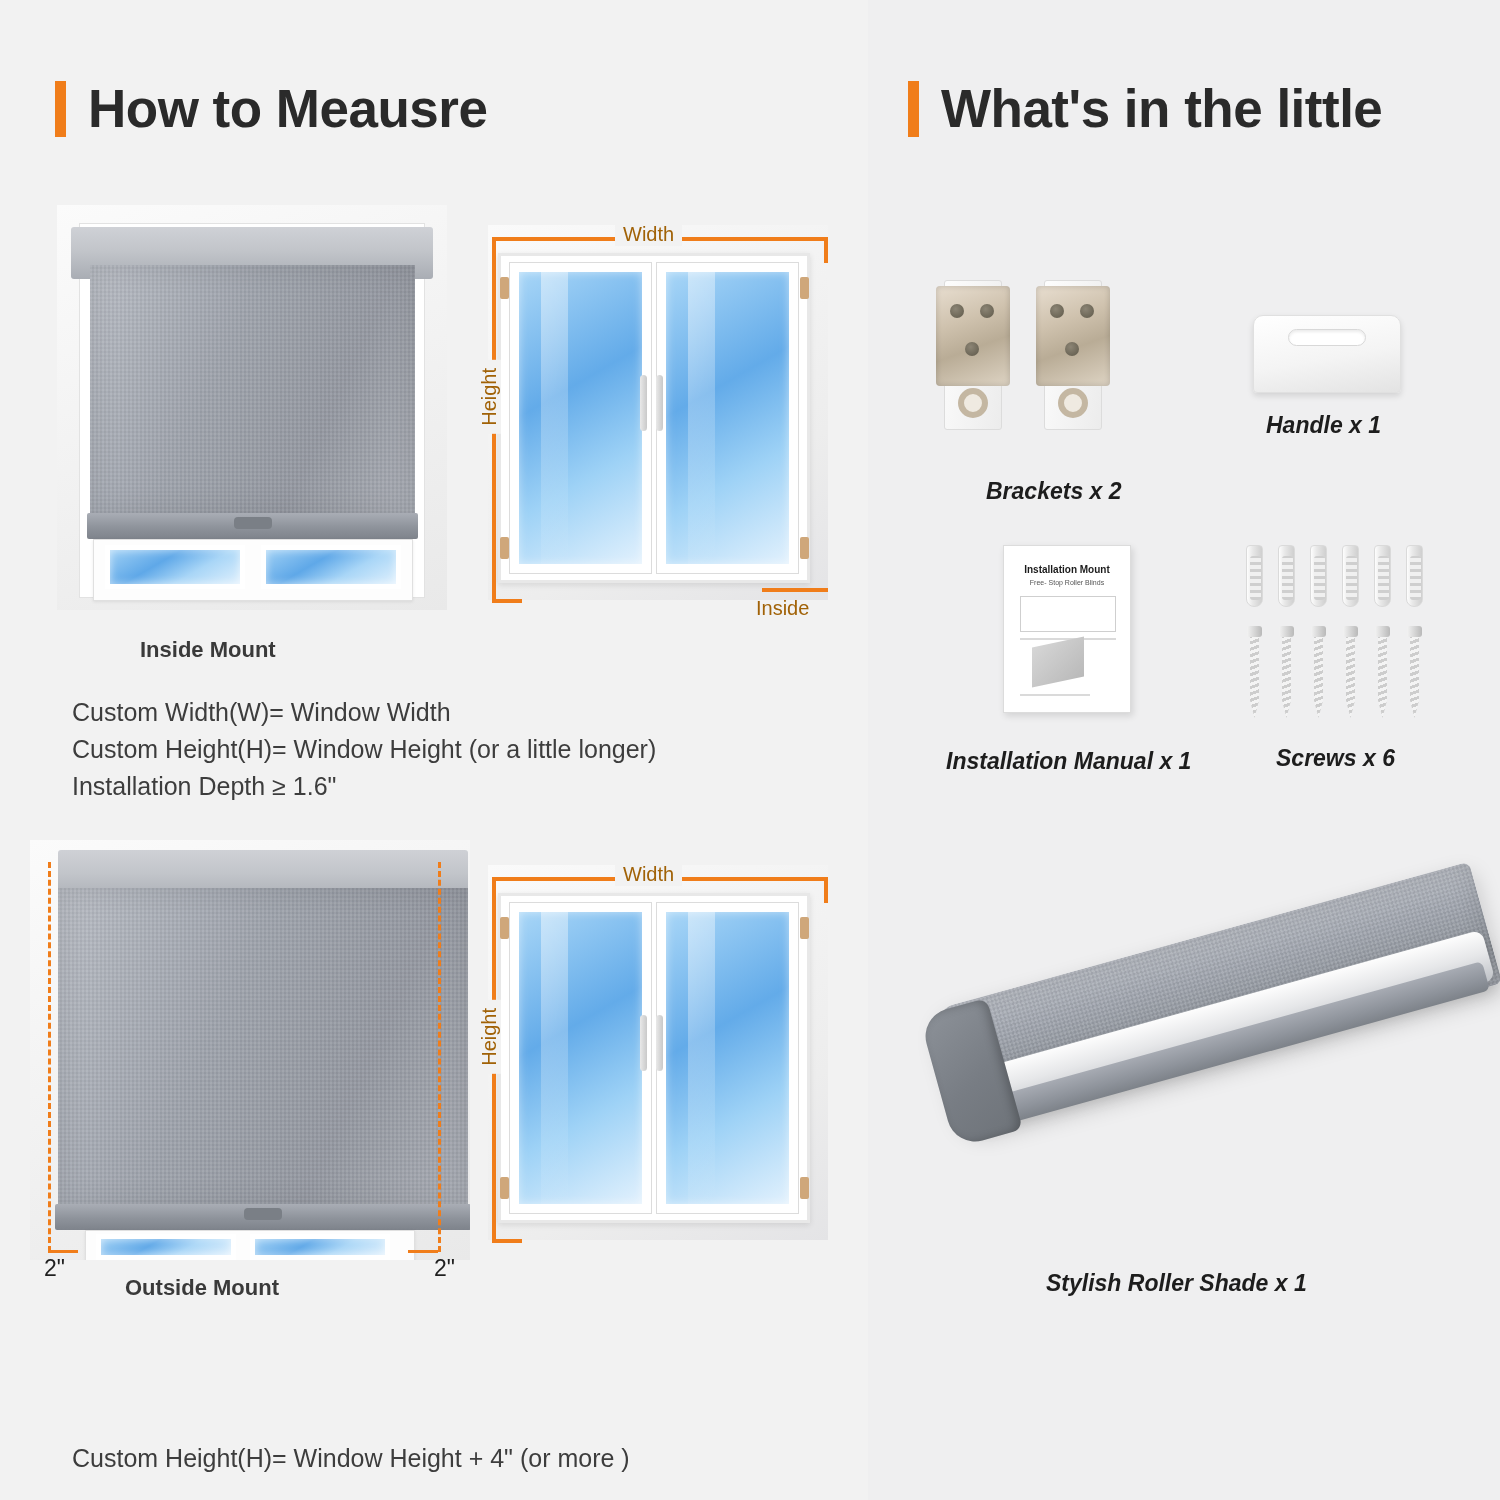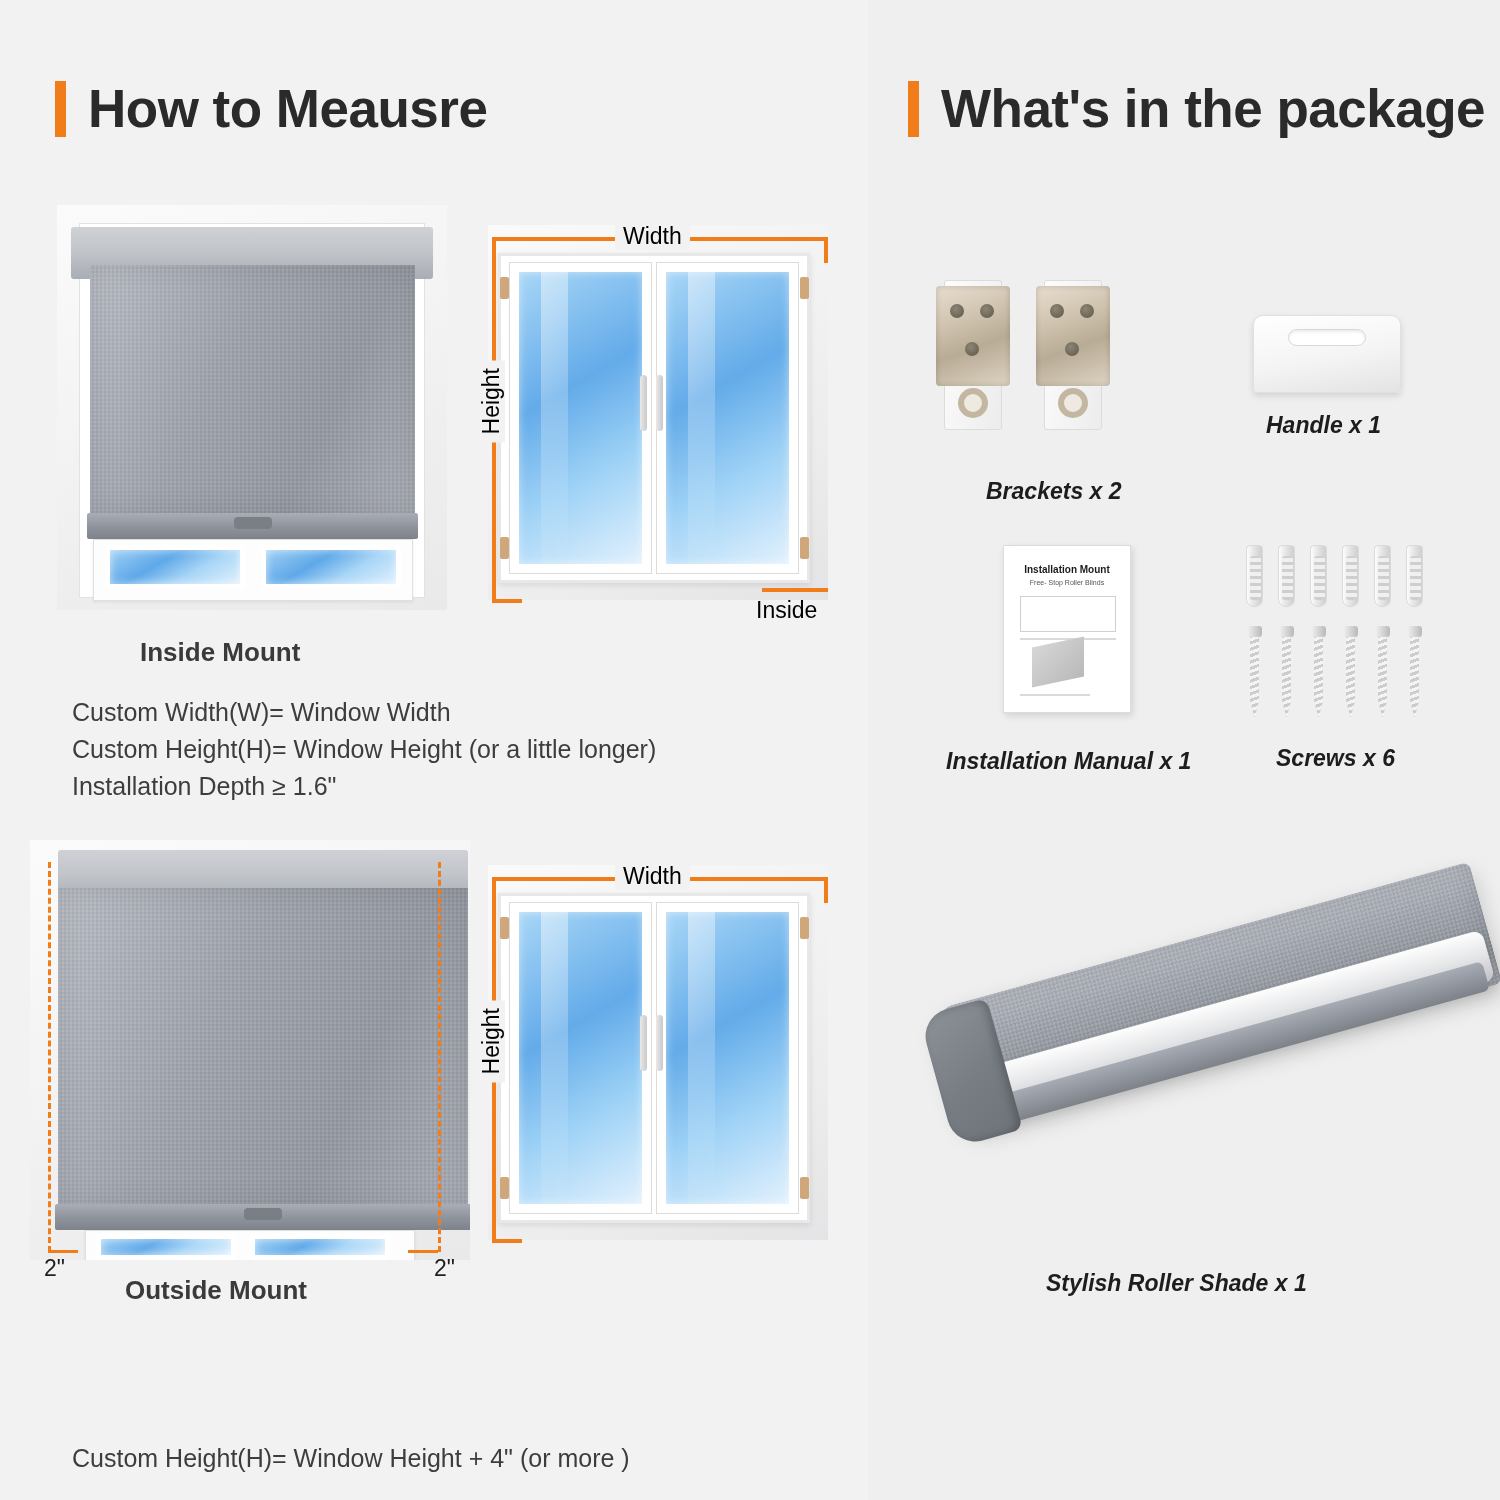--- a/index.html
+++ b/index.html
@@ -389,7 +389,7 @@
 
     <div class="heading" style="left:40px; top:78px;">
       <div class="bar"></div>
-      <div class="txt">What's in the package</div>
+      <div class="txt">What's in the little</div>
     </div>
 
     <div class="bracket" style="left:68px; top:280px;">

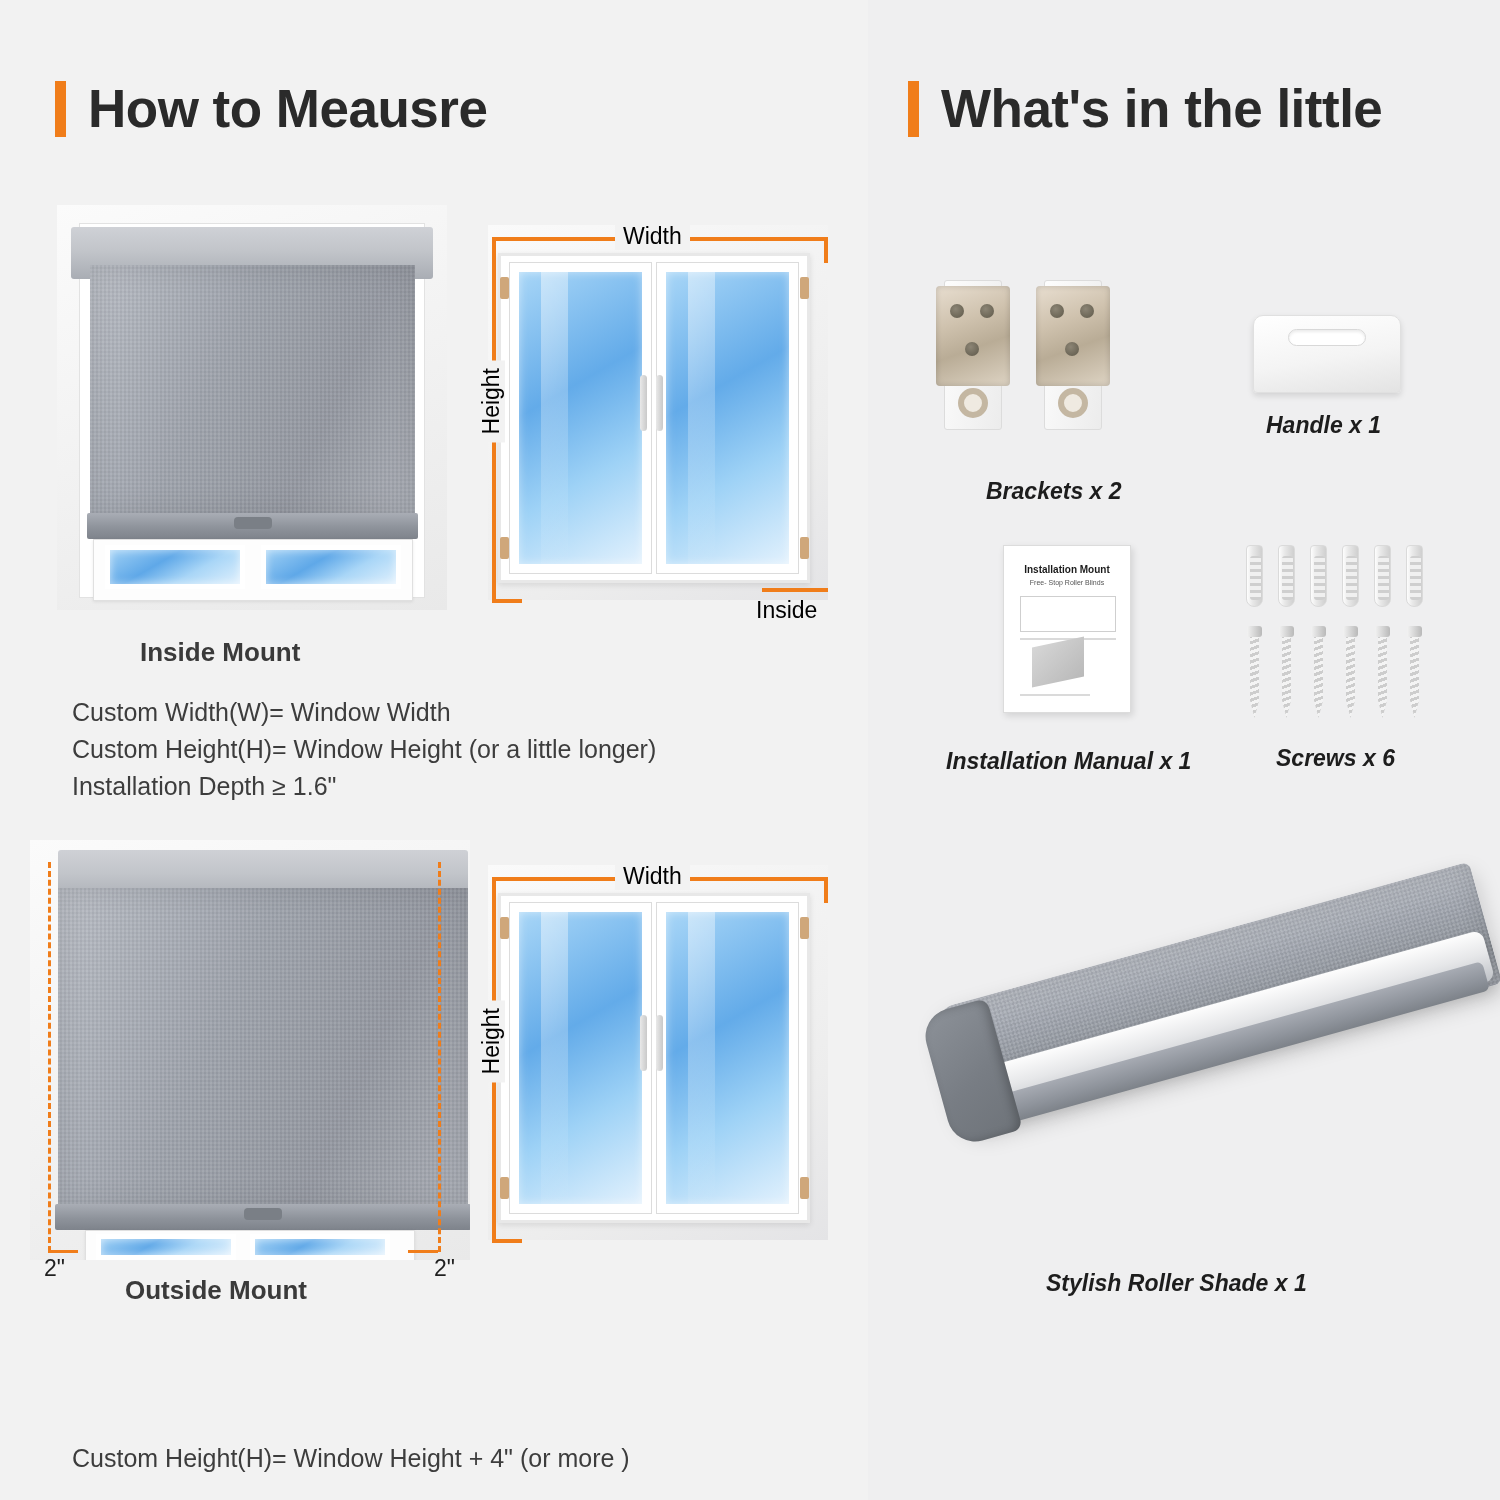--- a/index.html
+++ b/index.html
@@ -132,7 +132,7 @@
   }
   .dimlabel {
     position: absolute;
-    font-size: 23px; color: #000000; background: transparent;
+    font-size: 20px; color: #a16207; background: transparent;
     white-space: nowrap;
     text-align: center;
   }

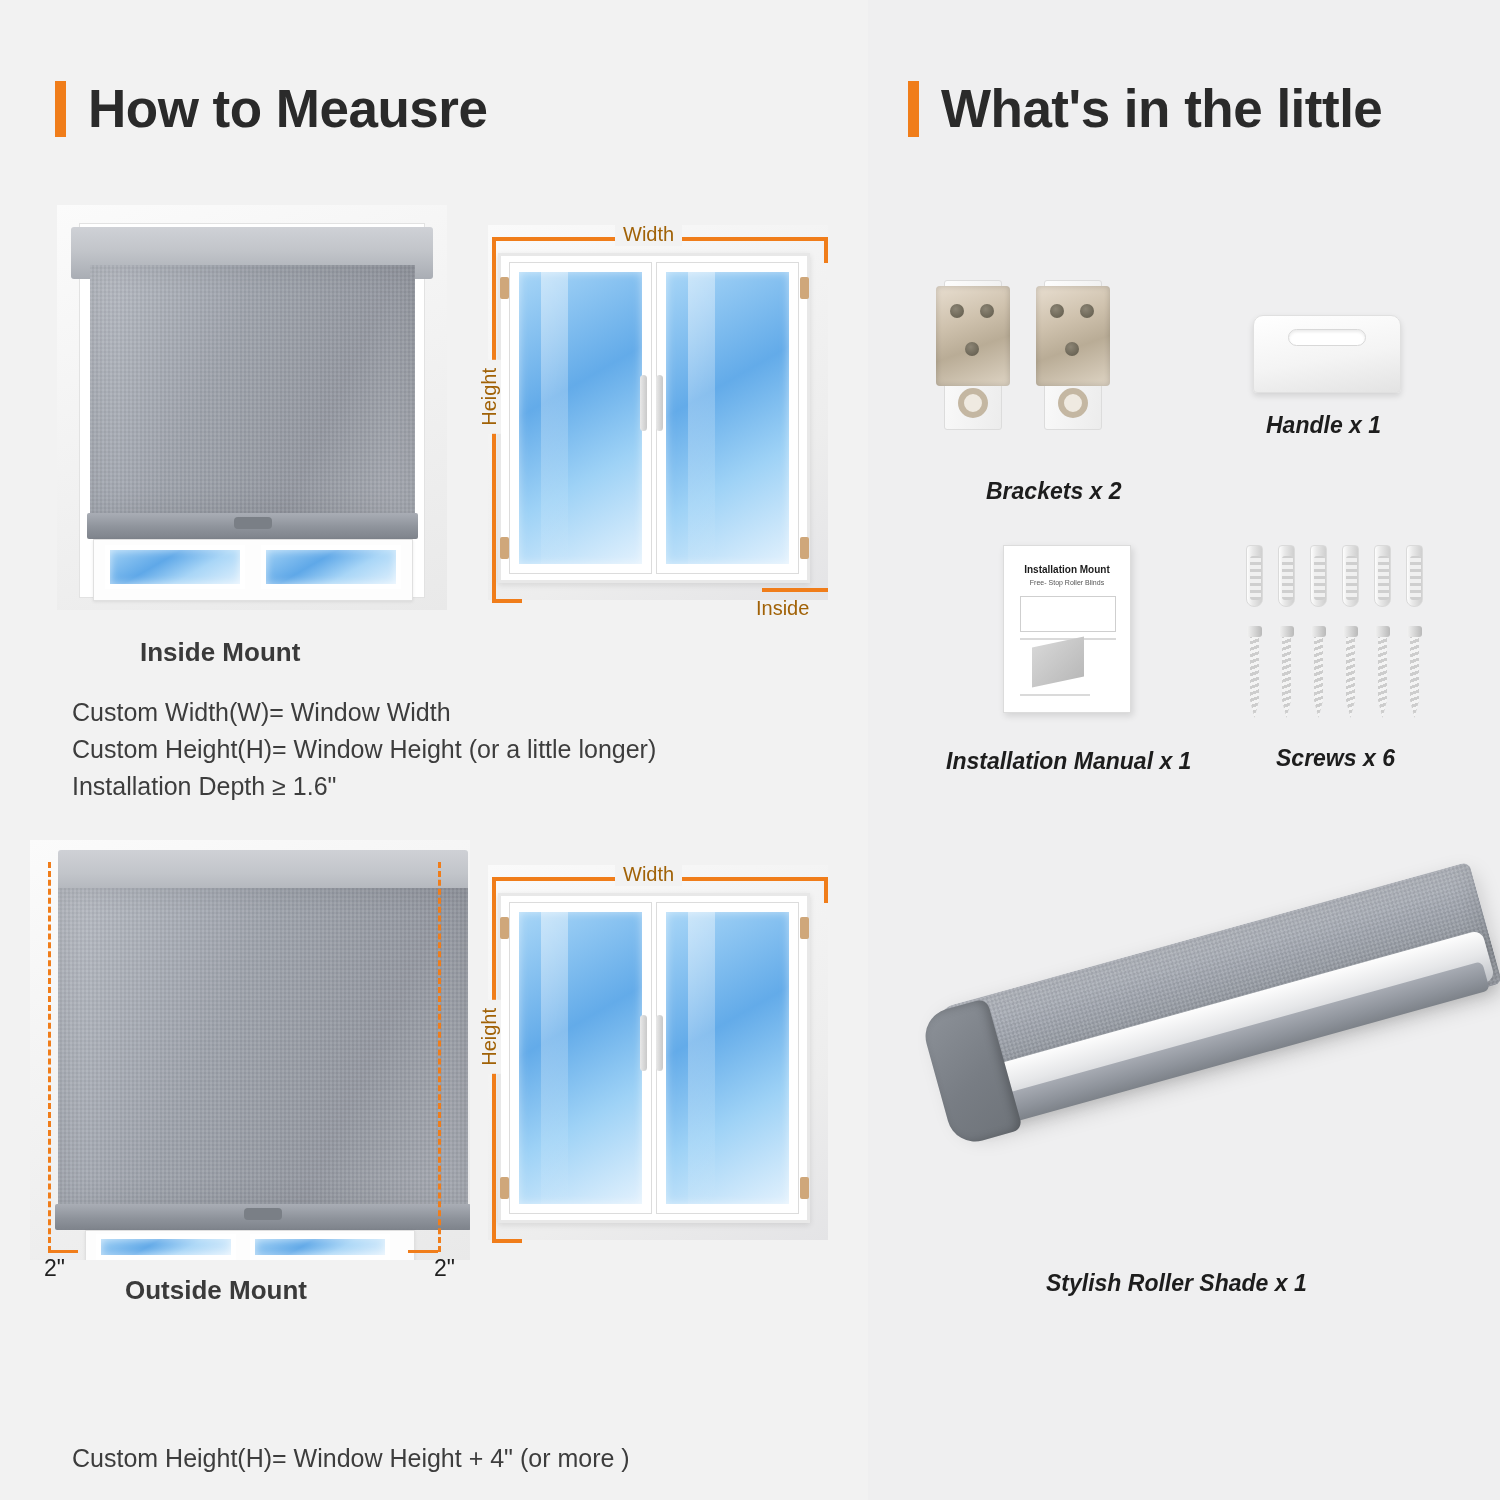--- a/index.html
+++ b/index.html
@@ -42,7 +42,7 @@
   
   .mount-title {
     position: absolute;
-    font-size: 26px; font-weight: bold; color: #3a3a3a;
+    font-size: 22px; font-weight: bold; color: #3a3a3a;
   }
   .spec-line {
     position: absolute;

